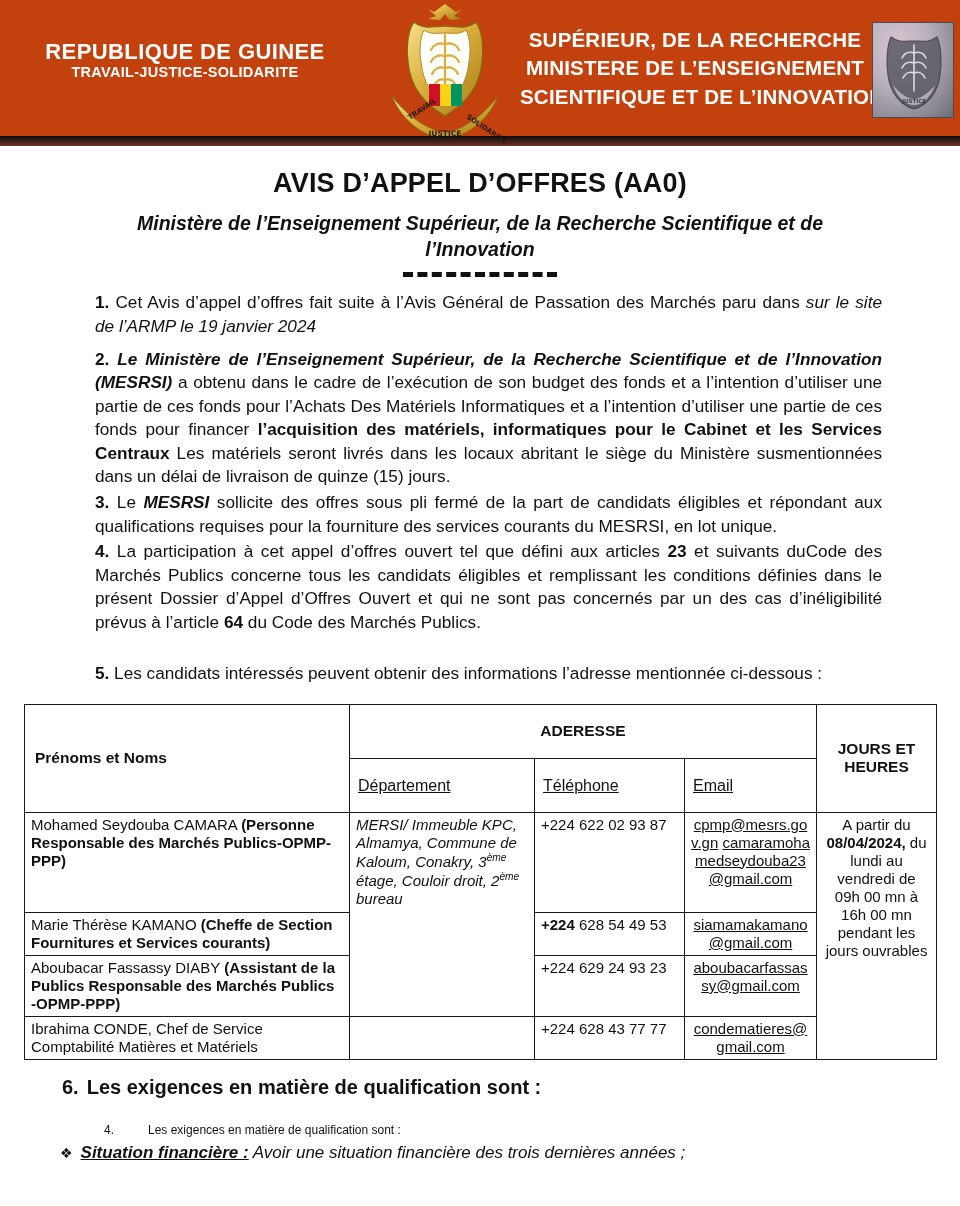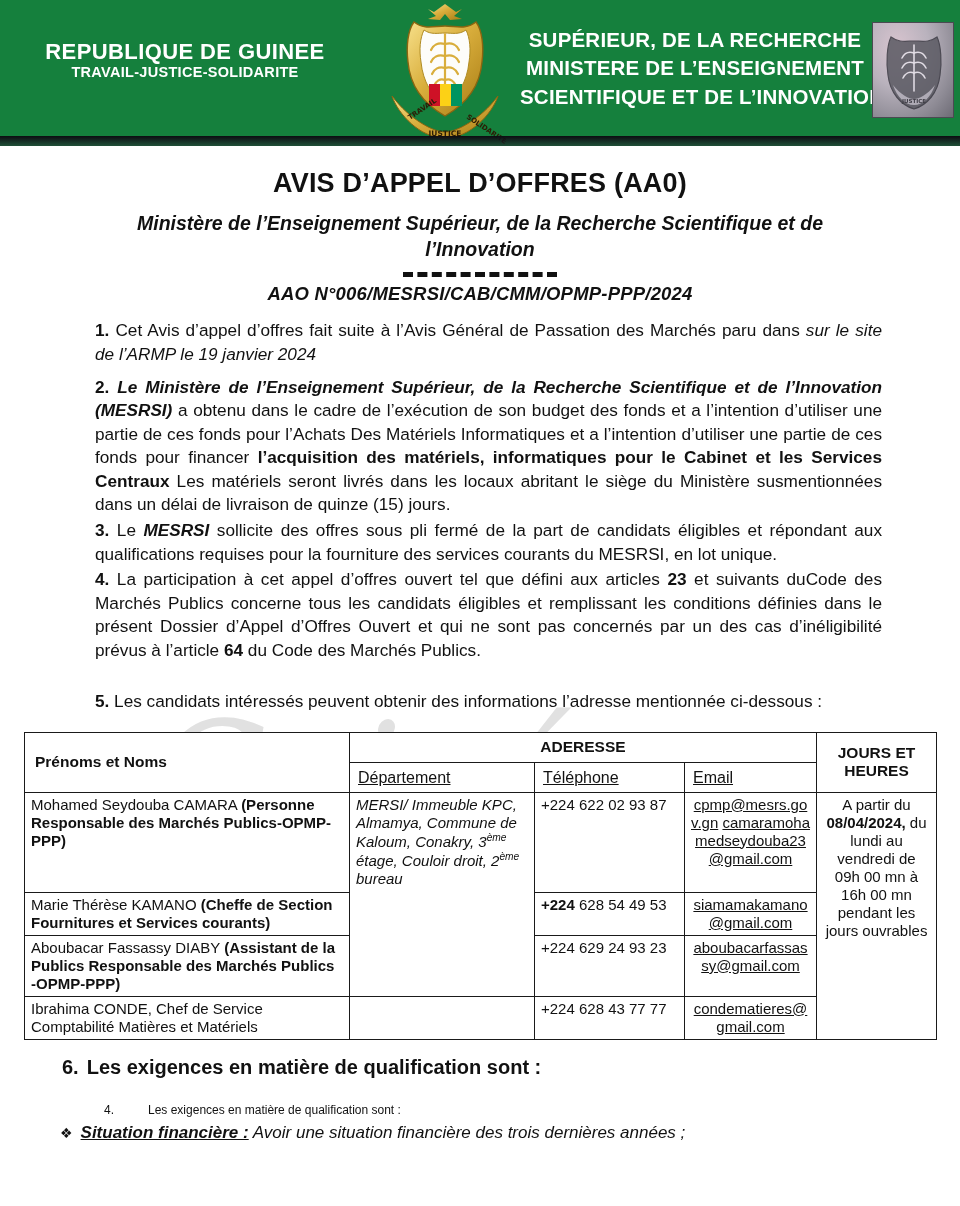--- a/index.html
+++ b/index.html
@@ -22,7 +22,7 @@
     position: relative;
     width: 960px;
     height: 146px;
-    background: #15803d;
+    background: #c2410c;
     overflow: hidden;
   }
   .header-band::after {

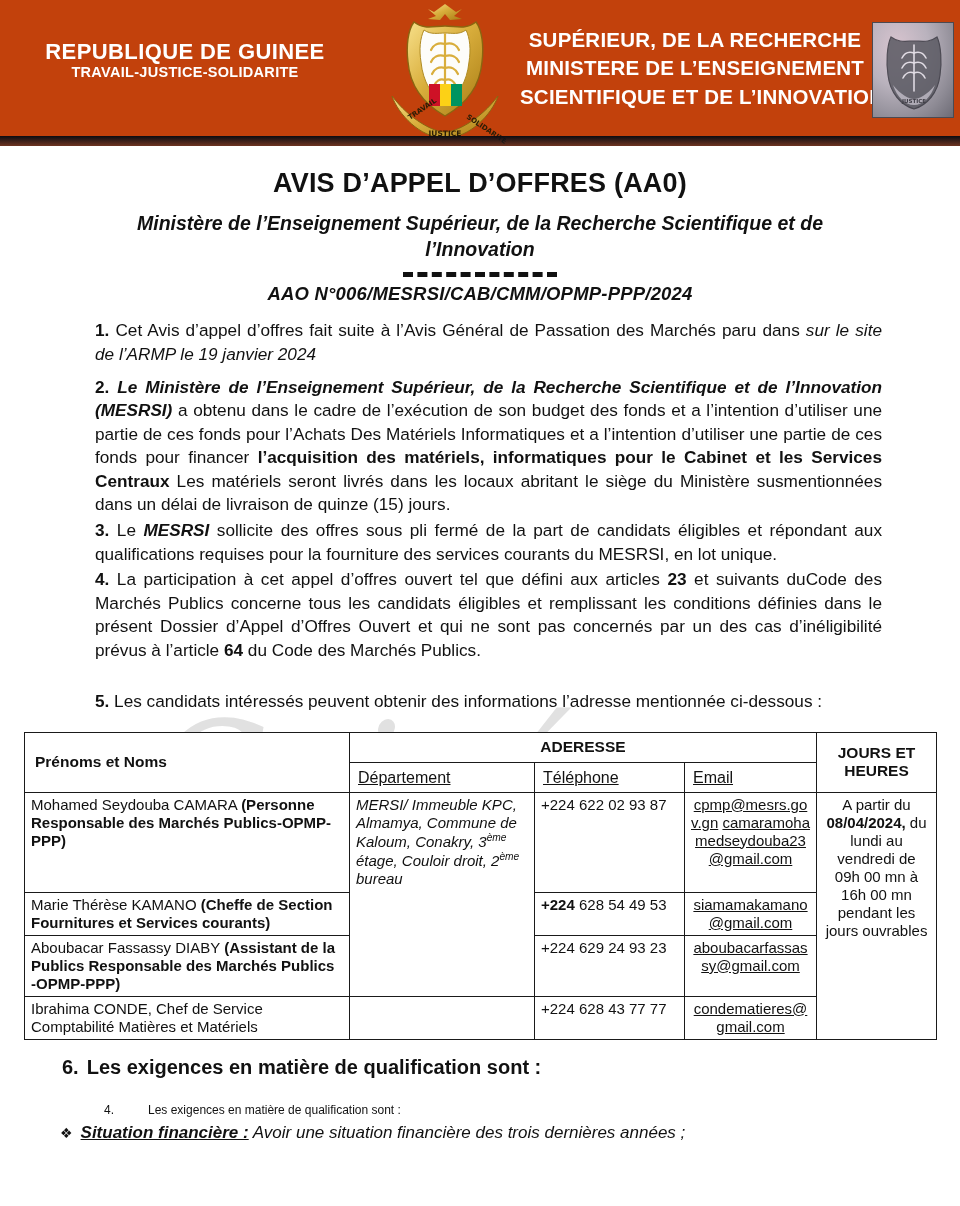--- a/index.html
+++ b/index.html
@@ -358,7 +358,6 @@
     <div class="doc-title">AVIS D’APPEL D’OFFRES (AA0)</div>
     <div class="doc-subtitle">Ministère de l’Enseignement Supérieur, de la Recherche Scientifique et de l’Innovation</div>
     <div class="dash-rule"></div>
-    <div class="doc-ref">AAO N°006/MESRSI/CAB/CMM/OPMP-PPP/2024</div>
 
     <div class="body-text">
 

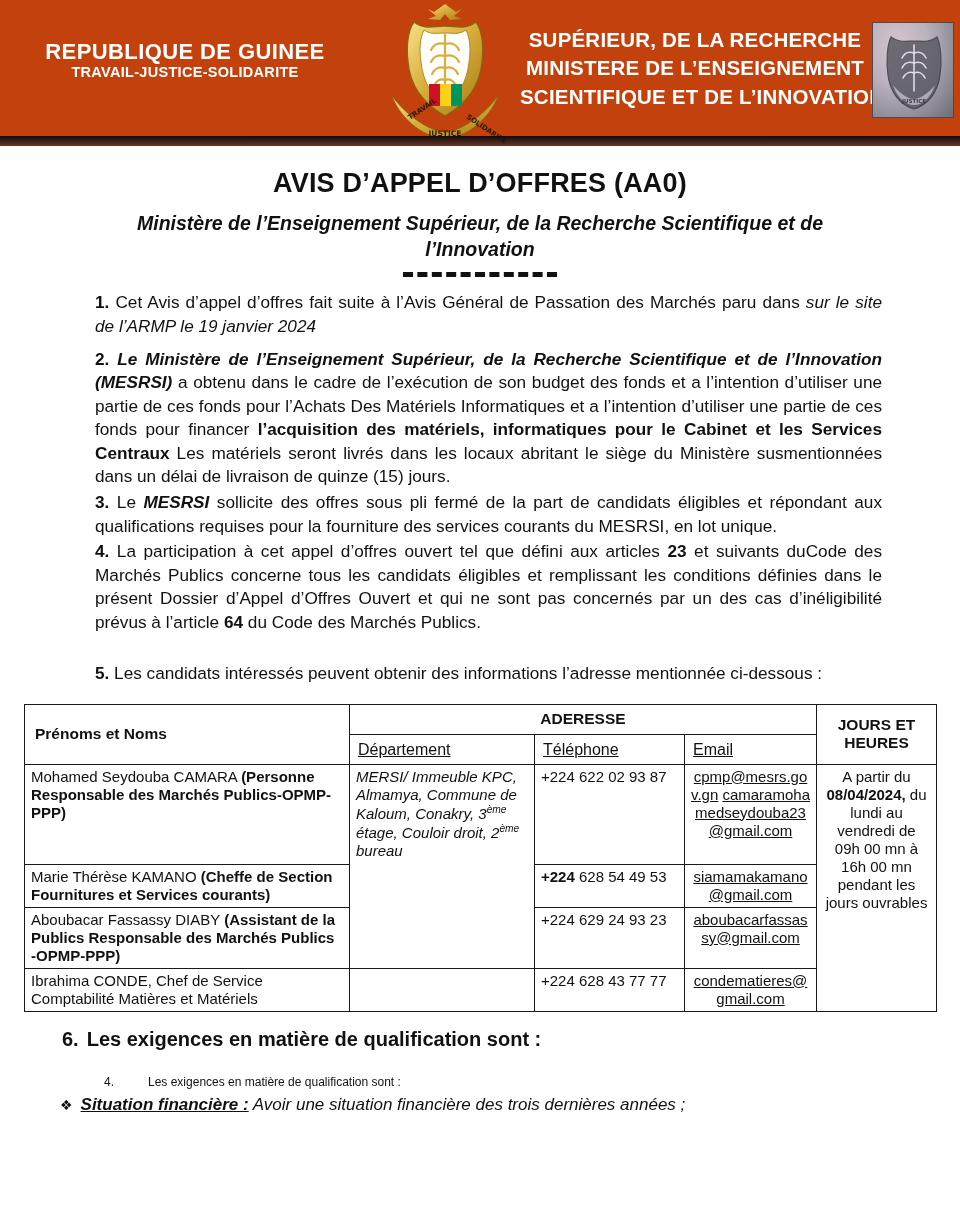--- a/index.html
+++ b/index.html
@@ -198,7 +198,7 @@
     font-weight: bold;
     font-size: 15.5px;
     vertical-align: middle;
-    padding: 5px 4px;
+    padding: 17px 4px;
   }
   th.col-names {
     text-align: left !important;

